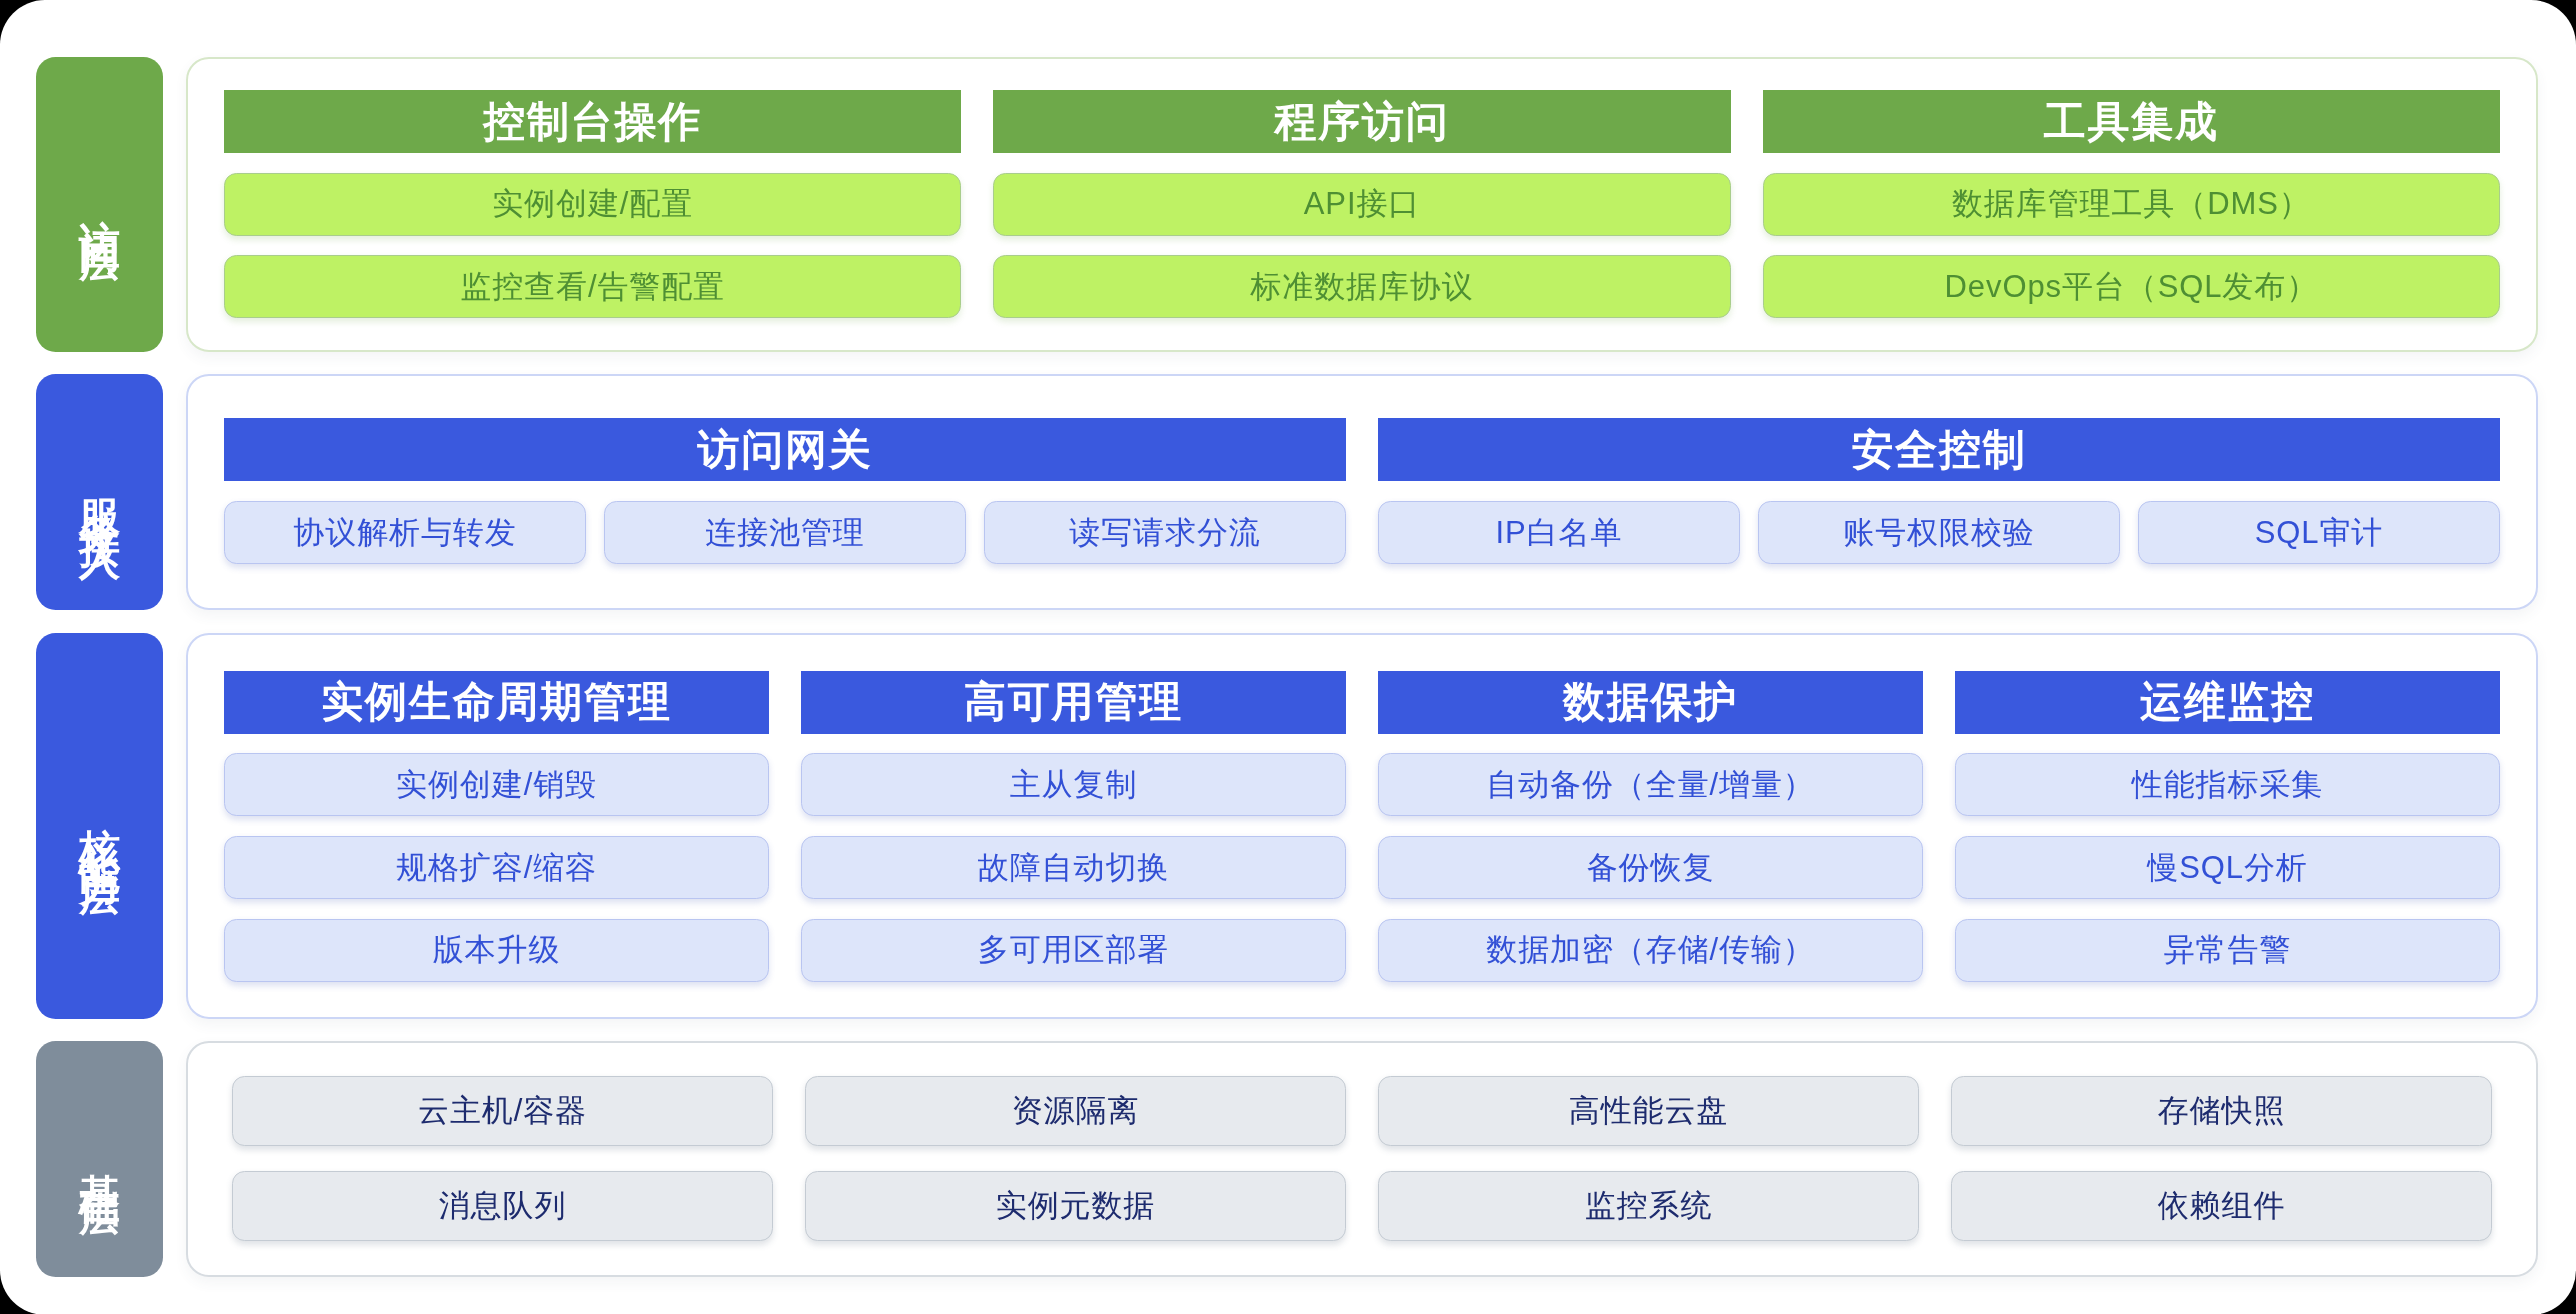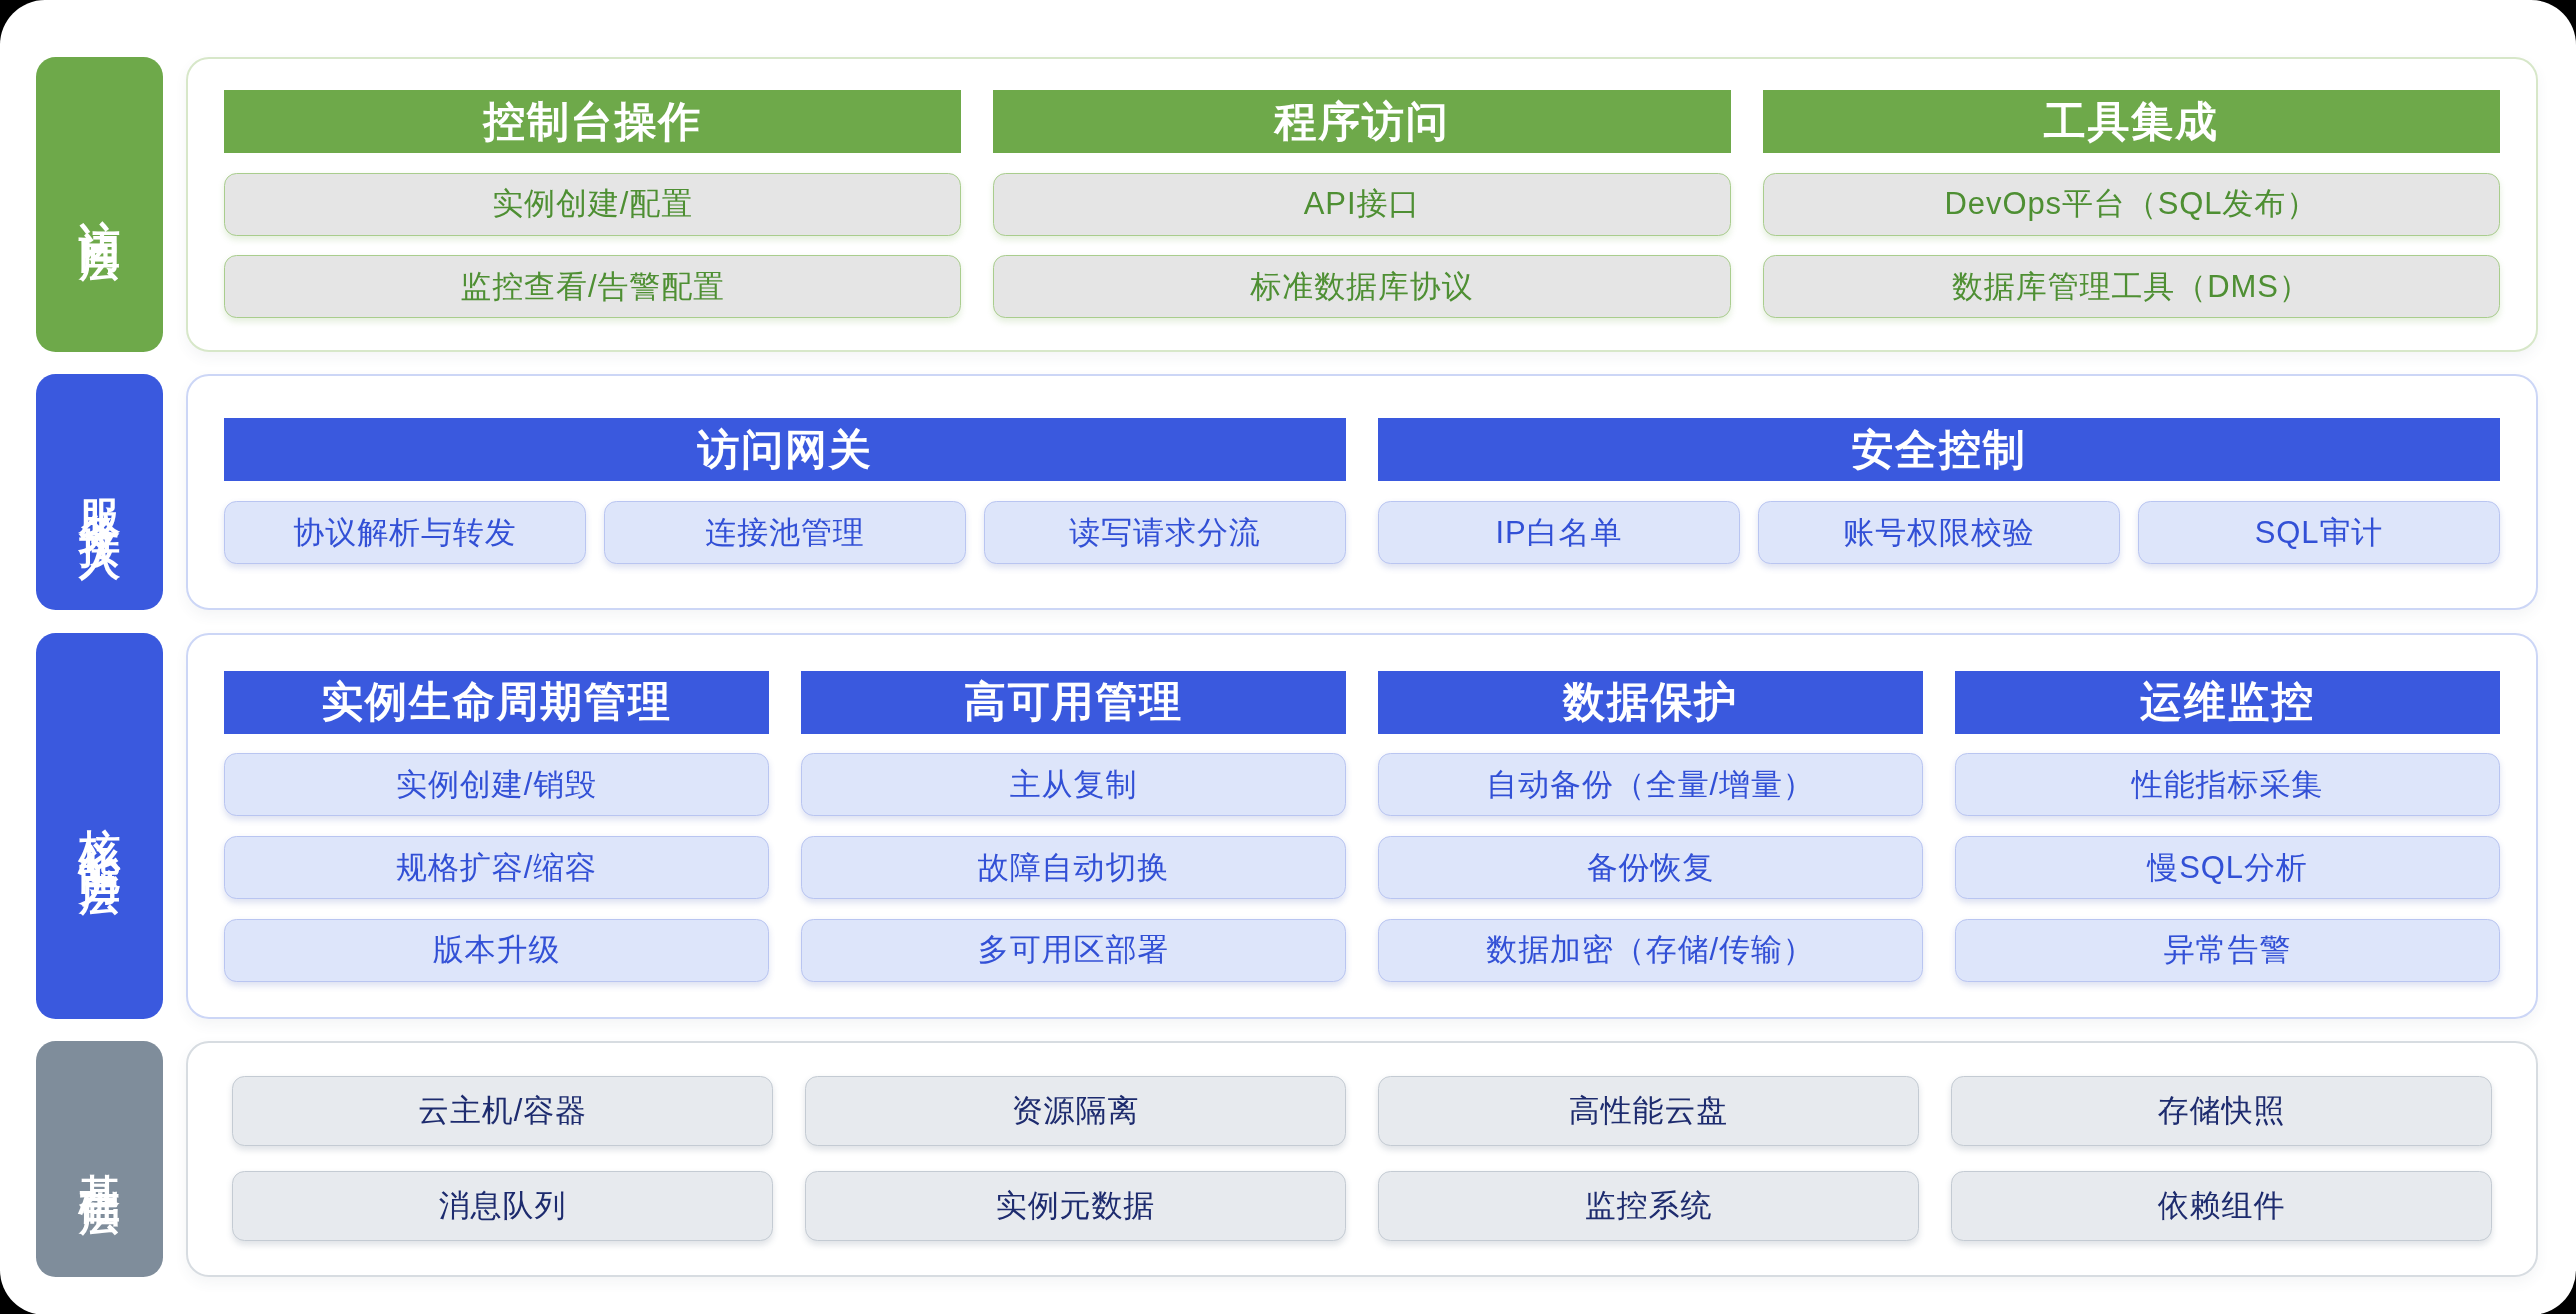--- a/index.html
+++ b/index.html
@@ -39,7 +39,7 @@
   .item{height:63px;flex:none;border-radius:12.5px;border:1.8px solid;
         display:flex;align-items:center;justify-content:center;
         font-size:31px;font-weight:500;letter-spacing:0.9px;box-sizing:border-box;}
-  .item.g{background:#e5e5e5;border-color:#a9cd8d;color:#4e8f33;
+  .item.g{background:#bef264;border-color:#a9cd8d;color:#4e8f33;
           box-shadow:0 3.6px 6.3px rgba(110,169,74,.18);}
   .item.b{background:#dde5fa;border-color:#b9c5f1;color:#3250d6;
           box-shadow:0 3.6px 6.3px rgba(90,110,190,.20);}

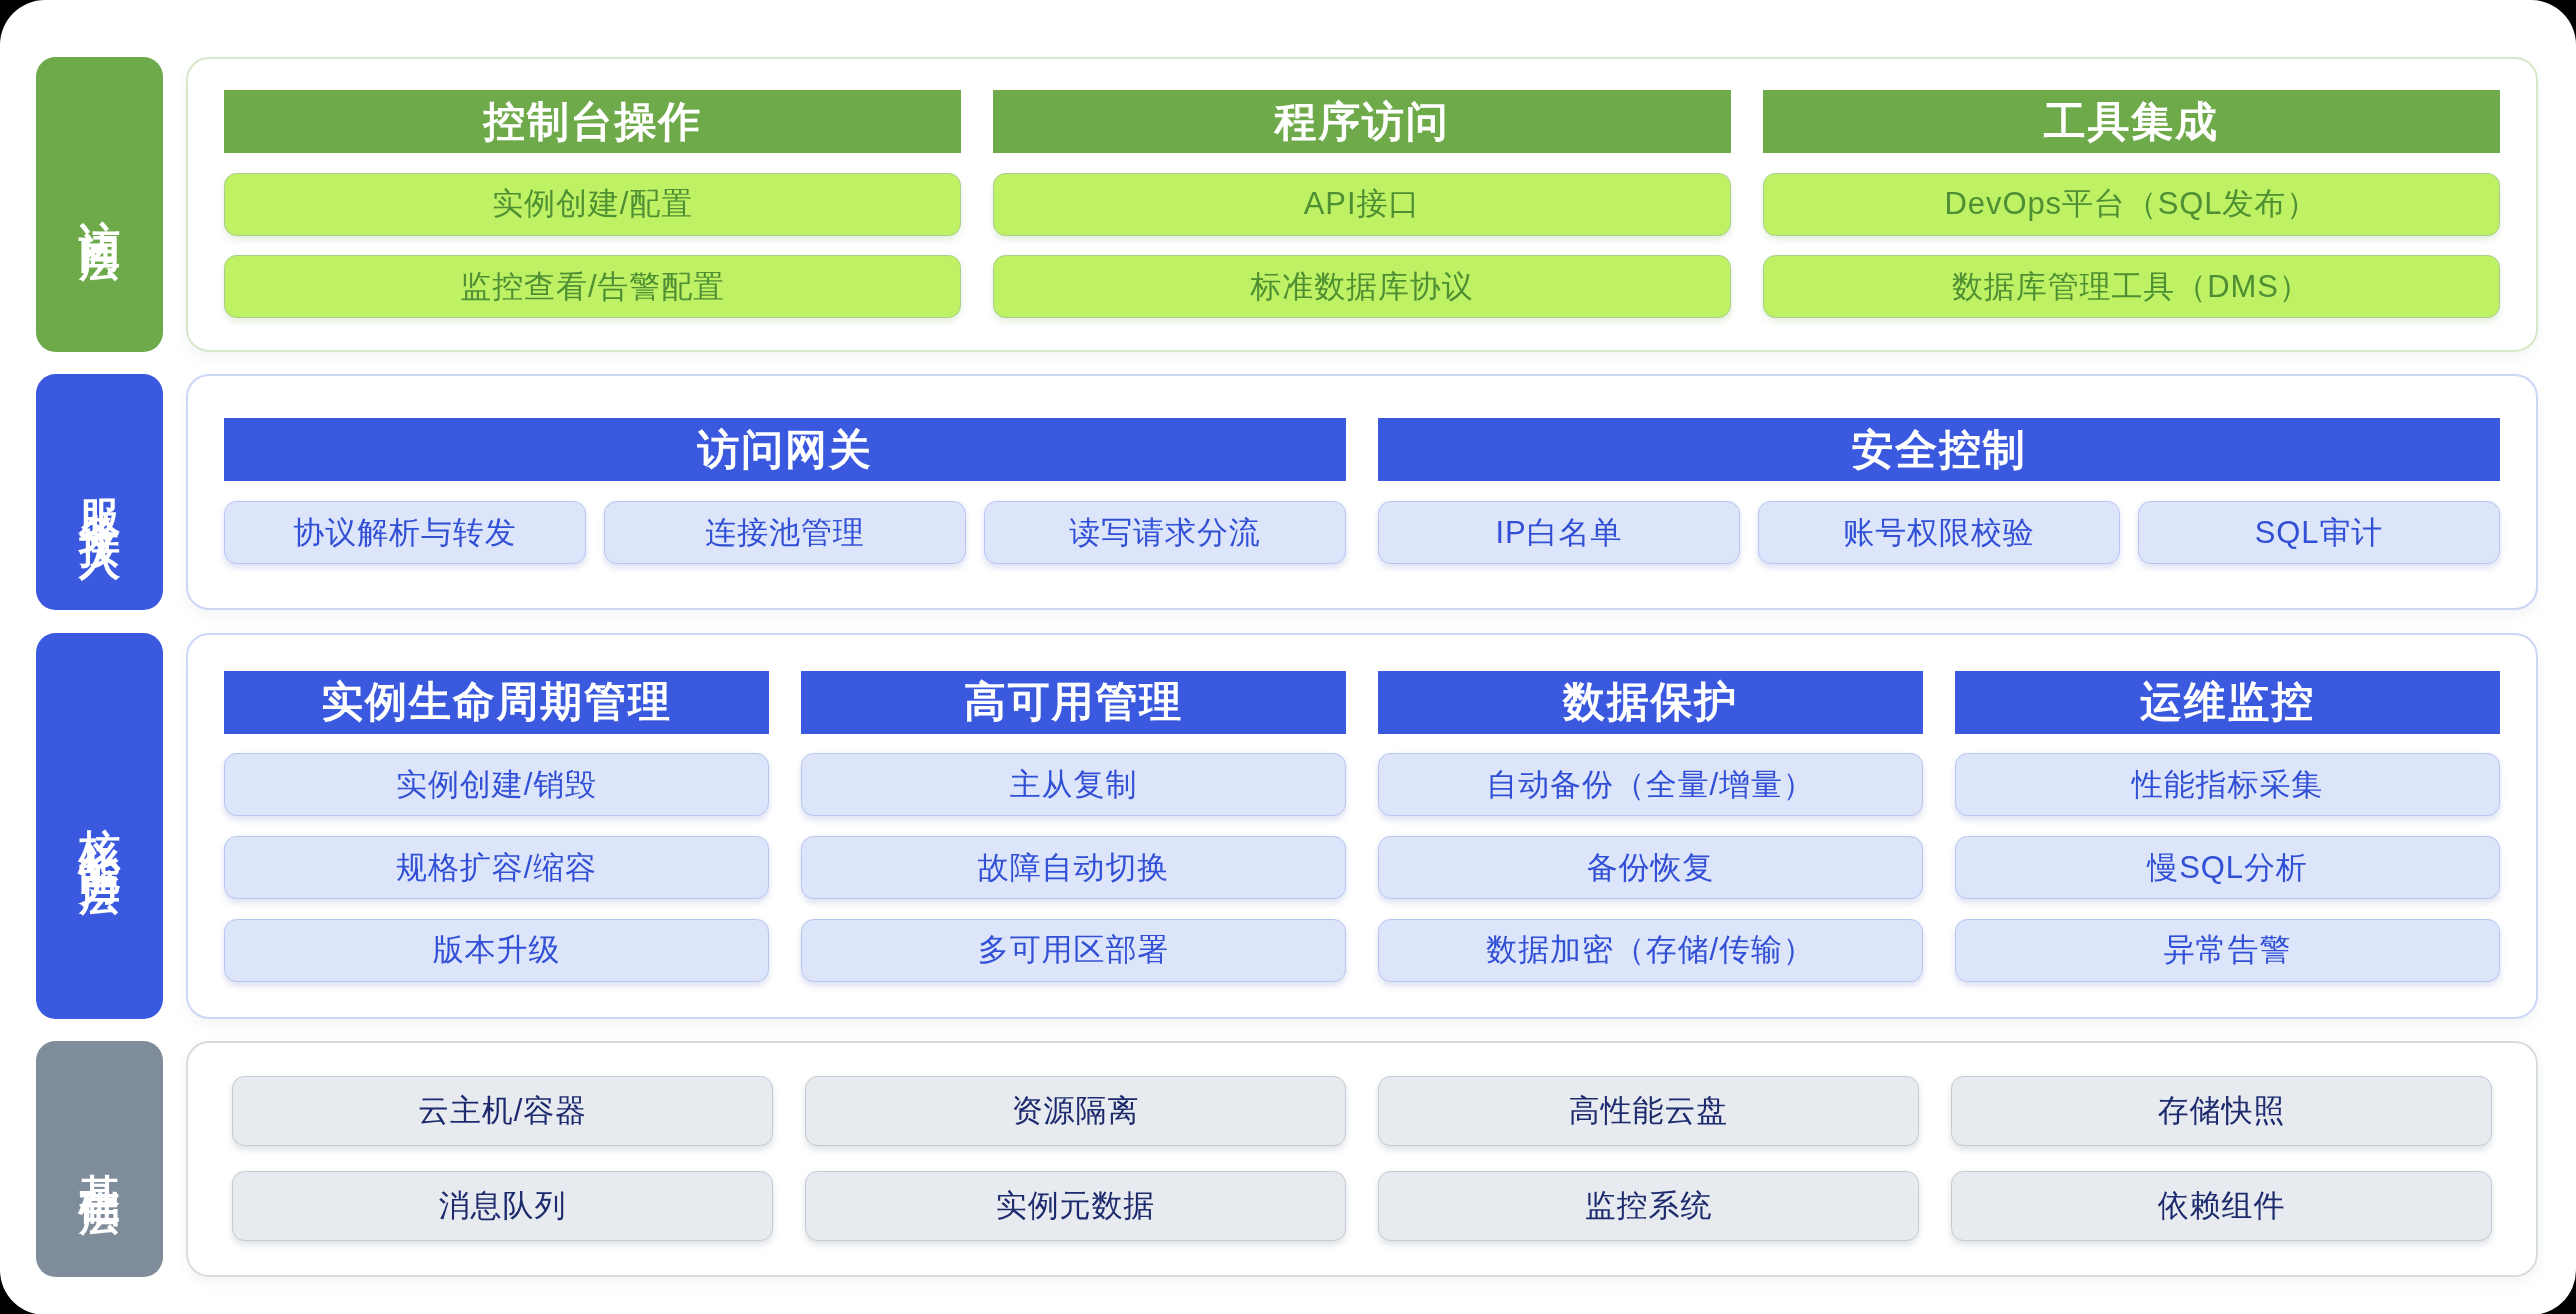--- a/index.html
+++ b/index.html
@@ -74,8 +74,8 @@
             </div>
             <div class="col">
               <div class="hdr g">工具集成</div>
+              <div class="item g">数据库管理工具（DMS）</div>
               <div class="item g">DevOps平台（SQL发布）</div>
-              <div class="item g">数据库管理工具（DMS）</div>
             </div>
           </div>
         </div>

